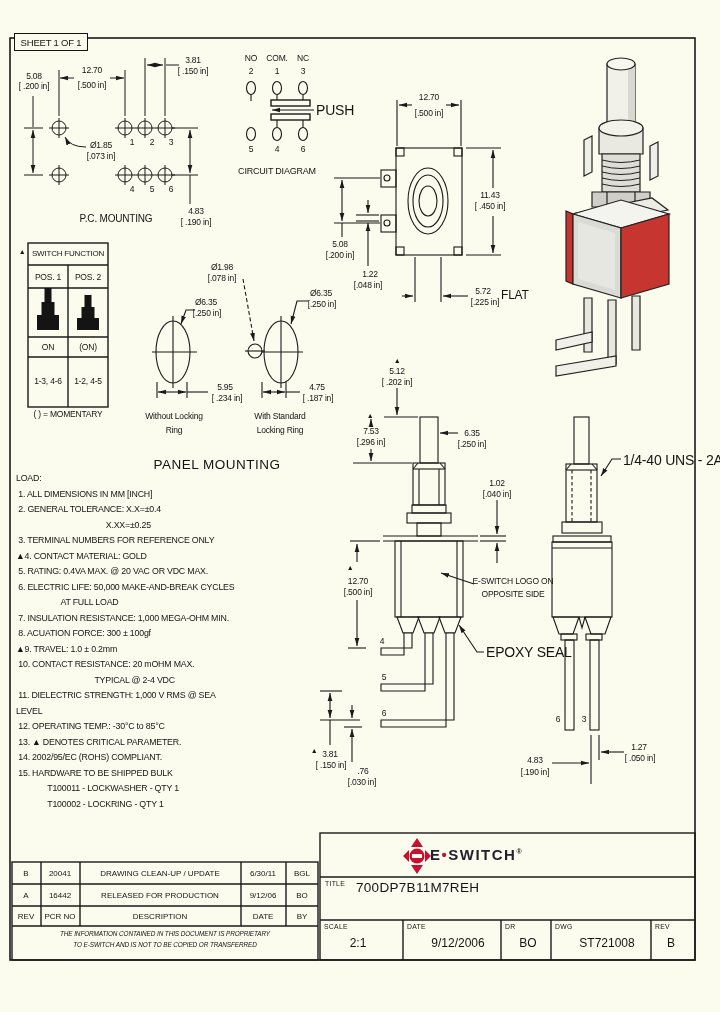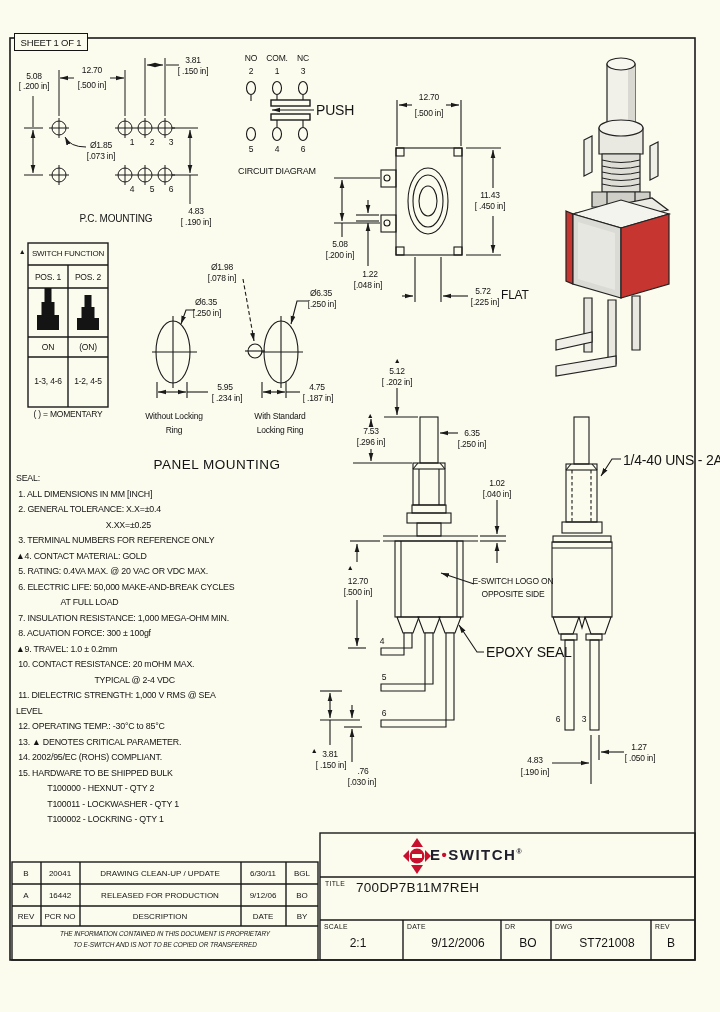--- a/index.html
+++ b/index.html
@@ -382,7 +382,7 @@
 <div class="lb big" style="left:217px;top:460px">PANEL MOUNTING</div>
 
 <div style="position:absolute;left:16px;top:471px">
-  <div class="nl">SEAL:</div>
+  <div class="nl">LOAD:</div>
   <div class="nl"> 1. ALL DIMENSIONS IN MM [INCH]</div>
   <div class="nl"> 2. GENERAL TOLERANCE: X.X=±0.4</div>
   <div class="nl">                                        X.XX=±0.25</div>

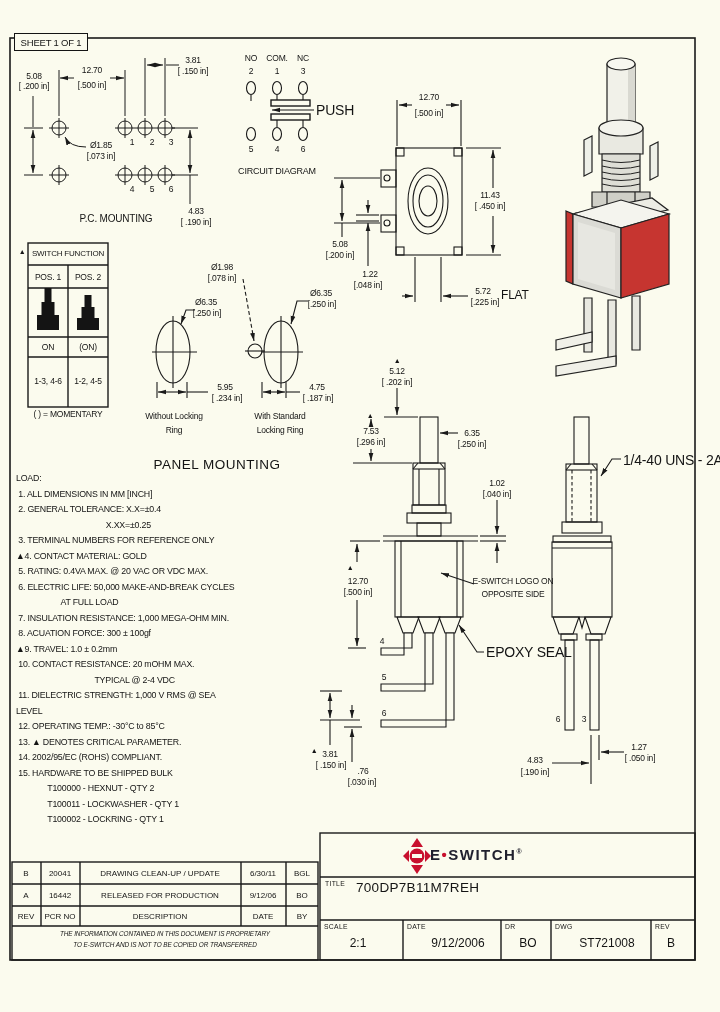--- a/index.html
+++ b/index.html
@@ -402,7 +402,6 @@
   <div class="nl"> 13. ▲ DENOTES CRITICAL PARAMETER.</div>
   <div class="nl"> 14. 2002/95/EC (ROHS) COMPLIANT.</div>
   <div class="nl"> 15. HARDWARE TO BE SHIPPED BULK</div>
-  <div class="nl">              T100000 - HEXNUT - QTY 2</div>
   <div class="nl">              T100011 - LOCKWASHER - QTY 1</div>
   <div class="nl">              T100002 - LOCKRING - QTY 1</div>
 </div>

